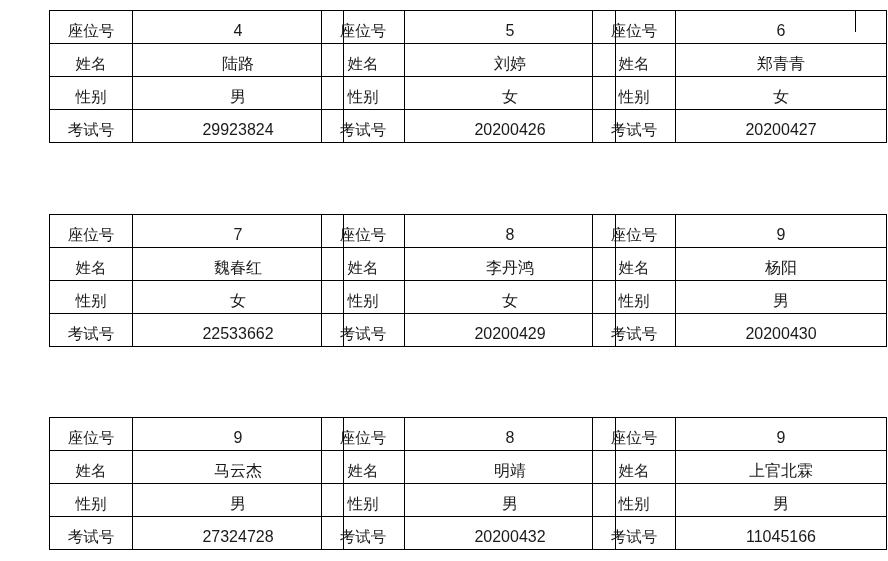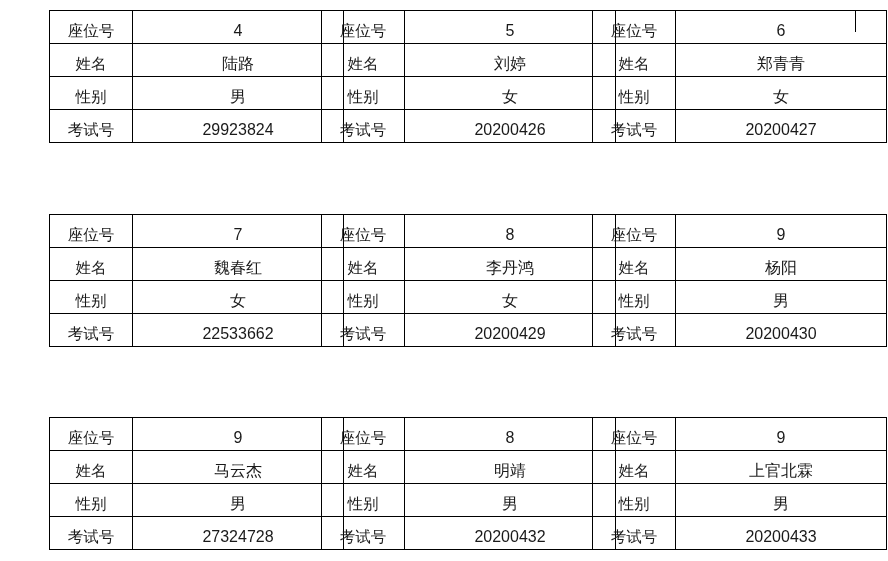--- a/index.html
+++ b/index.html
@@ -236,7 +236,7 @@
   </tr>
   <tr>
     <td class="label">考试号</td>
-    <td class="value">20200433</td>
+    <td class="value">11045166</td>
   </tr>
 </tbody>
   </table>

